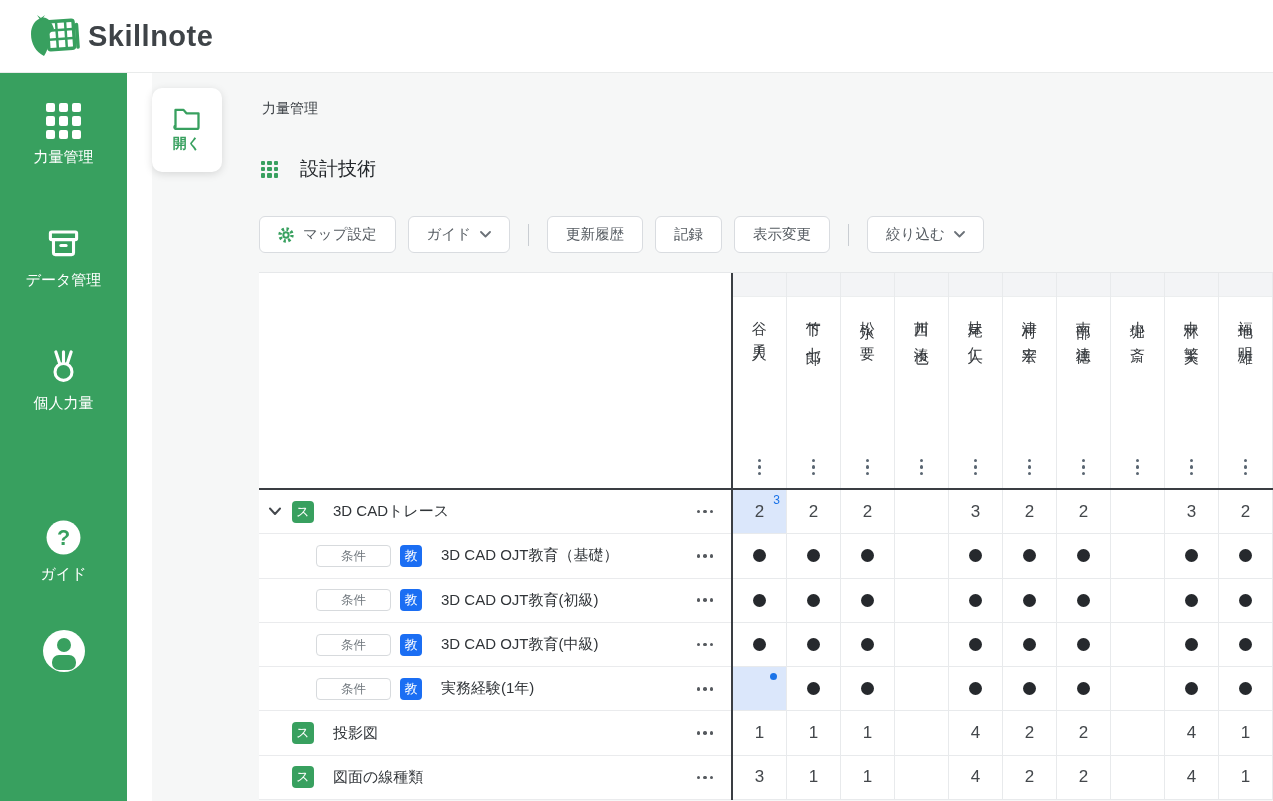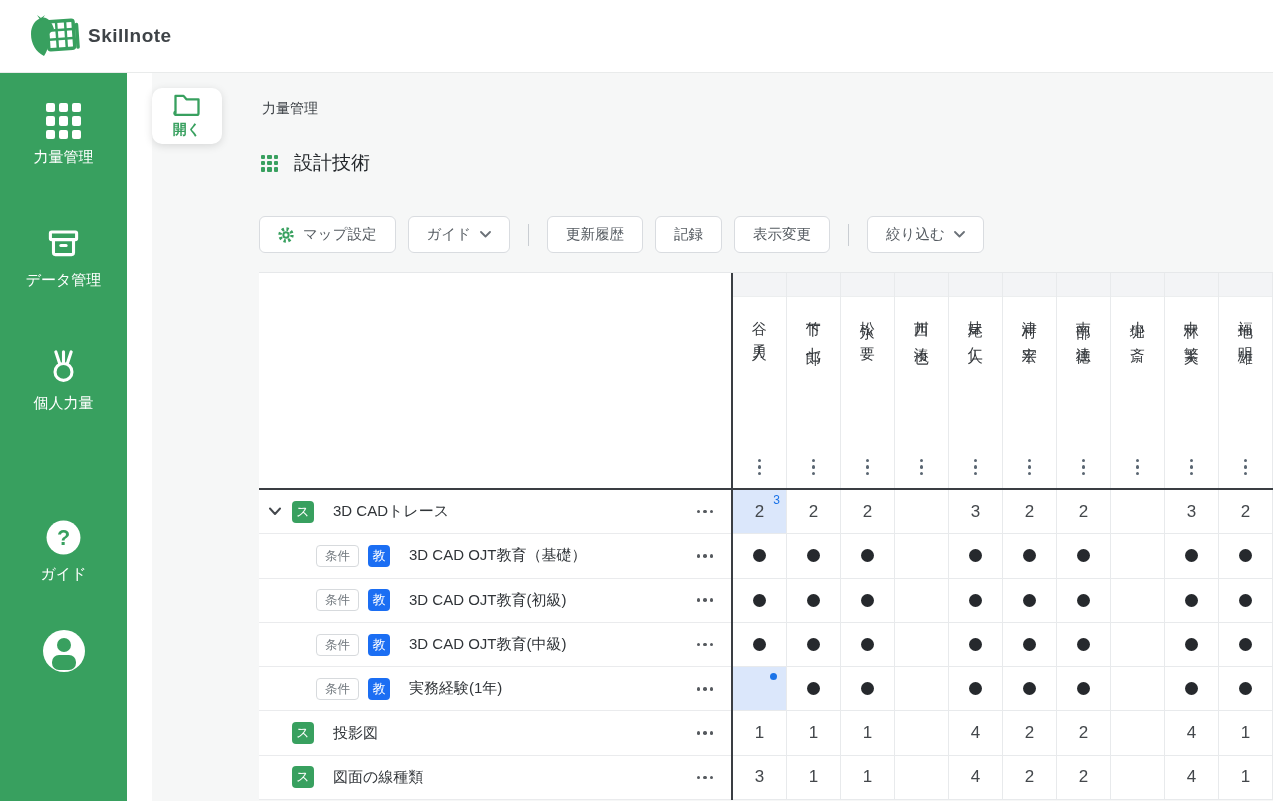--- a/index.html
+++ b/index.html
@@ -17,7 +17,7 @@
   .app-header{position:absolute;left:0;top:0;width:1273px;height:73px;background:#fff;
     border-bottom:1px solid #e9ebeb;display:flex;align-items:center;padding-left:28px;z-index:6;}
   .logo{display:flex;align-items:center;gap:8px;}
-  .logo-text{font-size:19px;font-weight:bold;color:#3e4347;letter-spacing:.5px;}
+  .logo-text{font-size:29px;font-weight:bold;color:#3e4347;letter-spacing:.5px;}
   
   .sidebar{position:absolute;left:0;top:73px;width:127px;height:728px;background:var(--green);
     display:flex;flex-direction:column;align-items:center;z-index:5;}

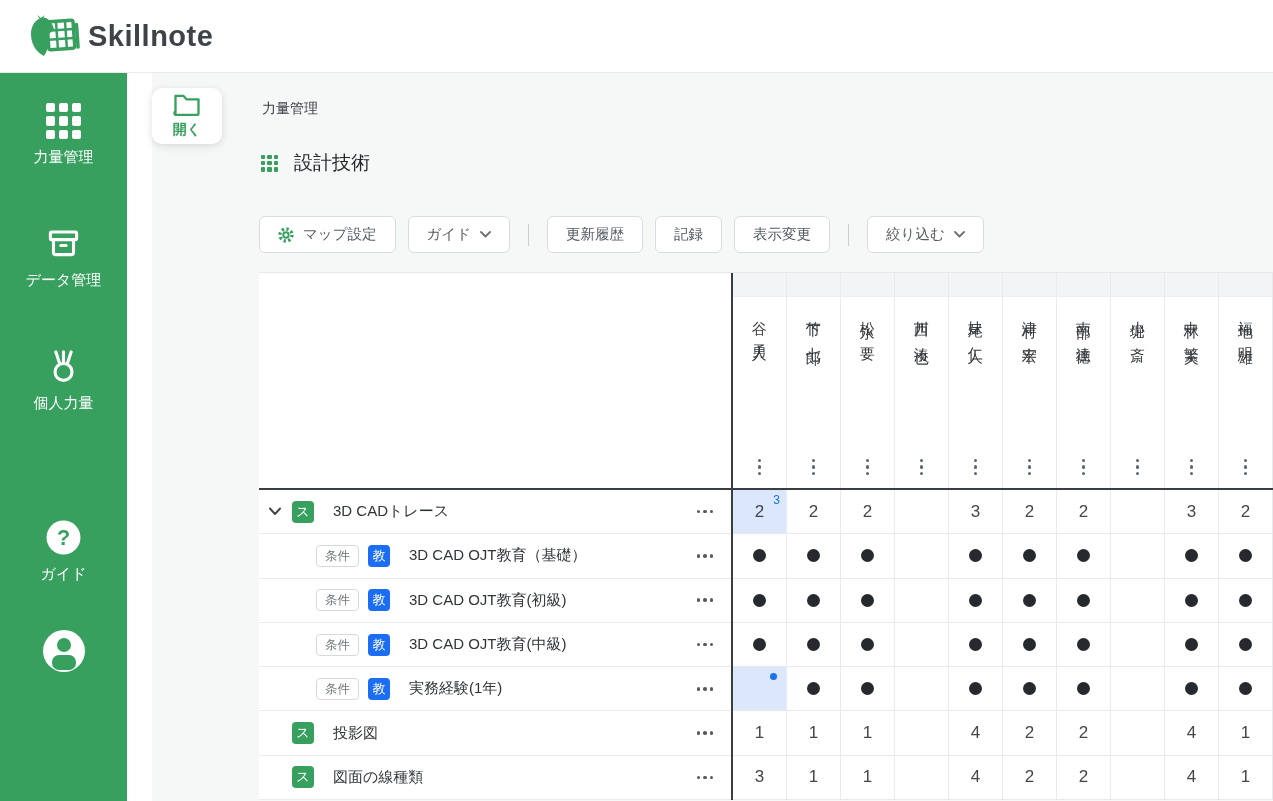--- a/index.html
+++ b/index.html
@@ -34,7 +34,7 @@
   
   .gutter{position:absolute;left:127px;top:73px;width:25px;height:728px;background:#fff;z-index:1;}
   .content-bg{position:absolute;left:152px;top:73px;width:1121px;height:728px;background:#f6f7f7;}
-  .open-card{position:absolute;left:152px;top:88px;width:70px;height:56px;background:#fff;
+  .open-card{position:absolute;left:152px;top:88px;width:70px;height:84px;background:#fff;
     border-radius:10px;box-shadow:0 2px 8px rgba(0,0,0,.13);display:flex;flex-direction:column;
     align-items:center;justify-content:center;gap:5px;cursor:pointer;z-index:3;}
   .open-label{color:var(--green);font-size:14px;font-weight:bold;}

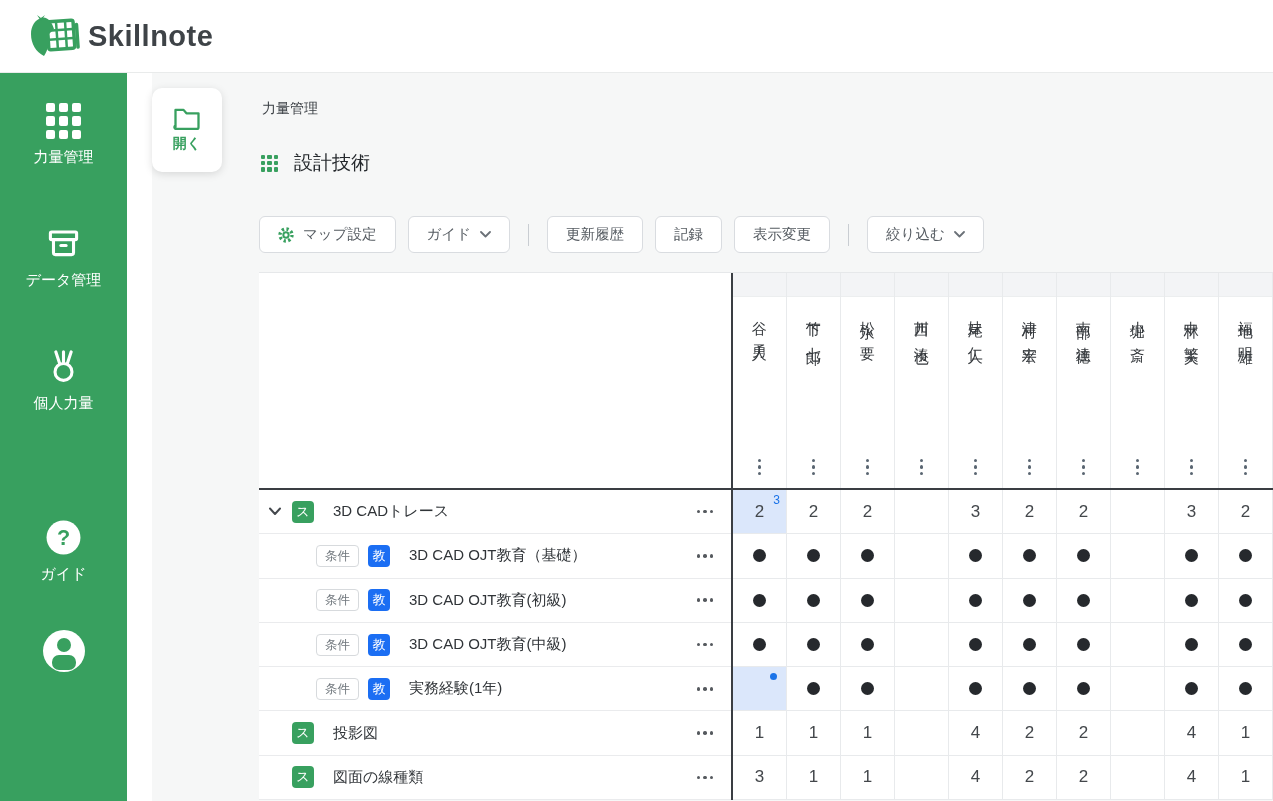--- a/index.html
+++ b/index.html
@@ -42,7 +42,7 @@
   .title-row{position:absolute;left:261px;top:148px;display:flex;align-items:center;gap:14px;}
   .title-grid{display:grid;grid-template-columns:repeat(3,1fr);gap:2px;width:17px;height:17px;}
   .title-grid i{background:var(--green);border-radius:1px;}
-  .page-title{font-size:19px;font-weight:500;color:#24282c;margin:2px;text-align:right;}
+  .page-title{font-size:19px;font-weight:500;color:#24282c;margin:8px;text-align:right;}
   
   .toolbar{position:absolute;left:259px;top:216px;display:flex;align-items:center;gap:12px;}
   .tb-btn{height:37px;background:#fff;border:1px solid #d9dce0;border-radius:6px;padding:0 18px;

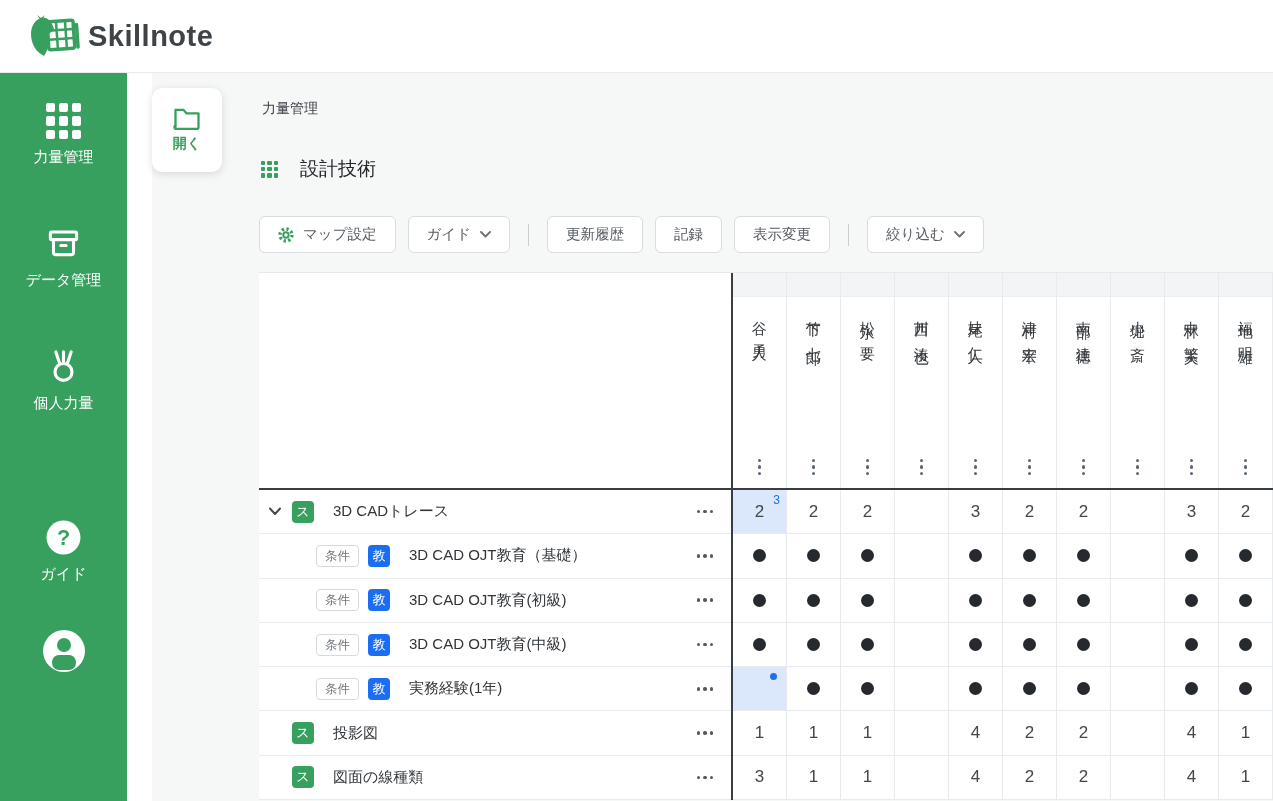--- a/index.html
+++ b/index.html
@@ -79,7 +79,7 @@
   .badge-s{background:var(--green);margin-left:10px;}
   .badge-s.indent-skill{margin-left:33px;}
   .badge-e{background:var(--blue);margin-left:9px;}
-  .chip{margin-left:57px;height:22px;line-height:20px;padding:0 8px;border:1px solid #d7dadd;
+  .chip{margin-left:57px;height:22px;line-height:20px;padding:0 24px;border:1px solid #d7dadd;
     border-radius:4px;font-size:12.5px;color:#70777d;background:#fff;flex:0 0 auto;}
   .rh-label{margin-left:19px;font-size:15px;color:#303438;white-space:nowrap;}
   .m-kebab-h{margin-left:auto;margin-right:16px;display:flex;gap:3px;cursor:pointer;padding:4px 2px;}

